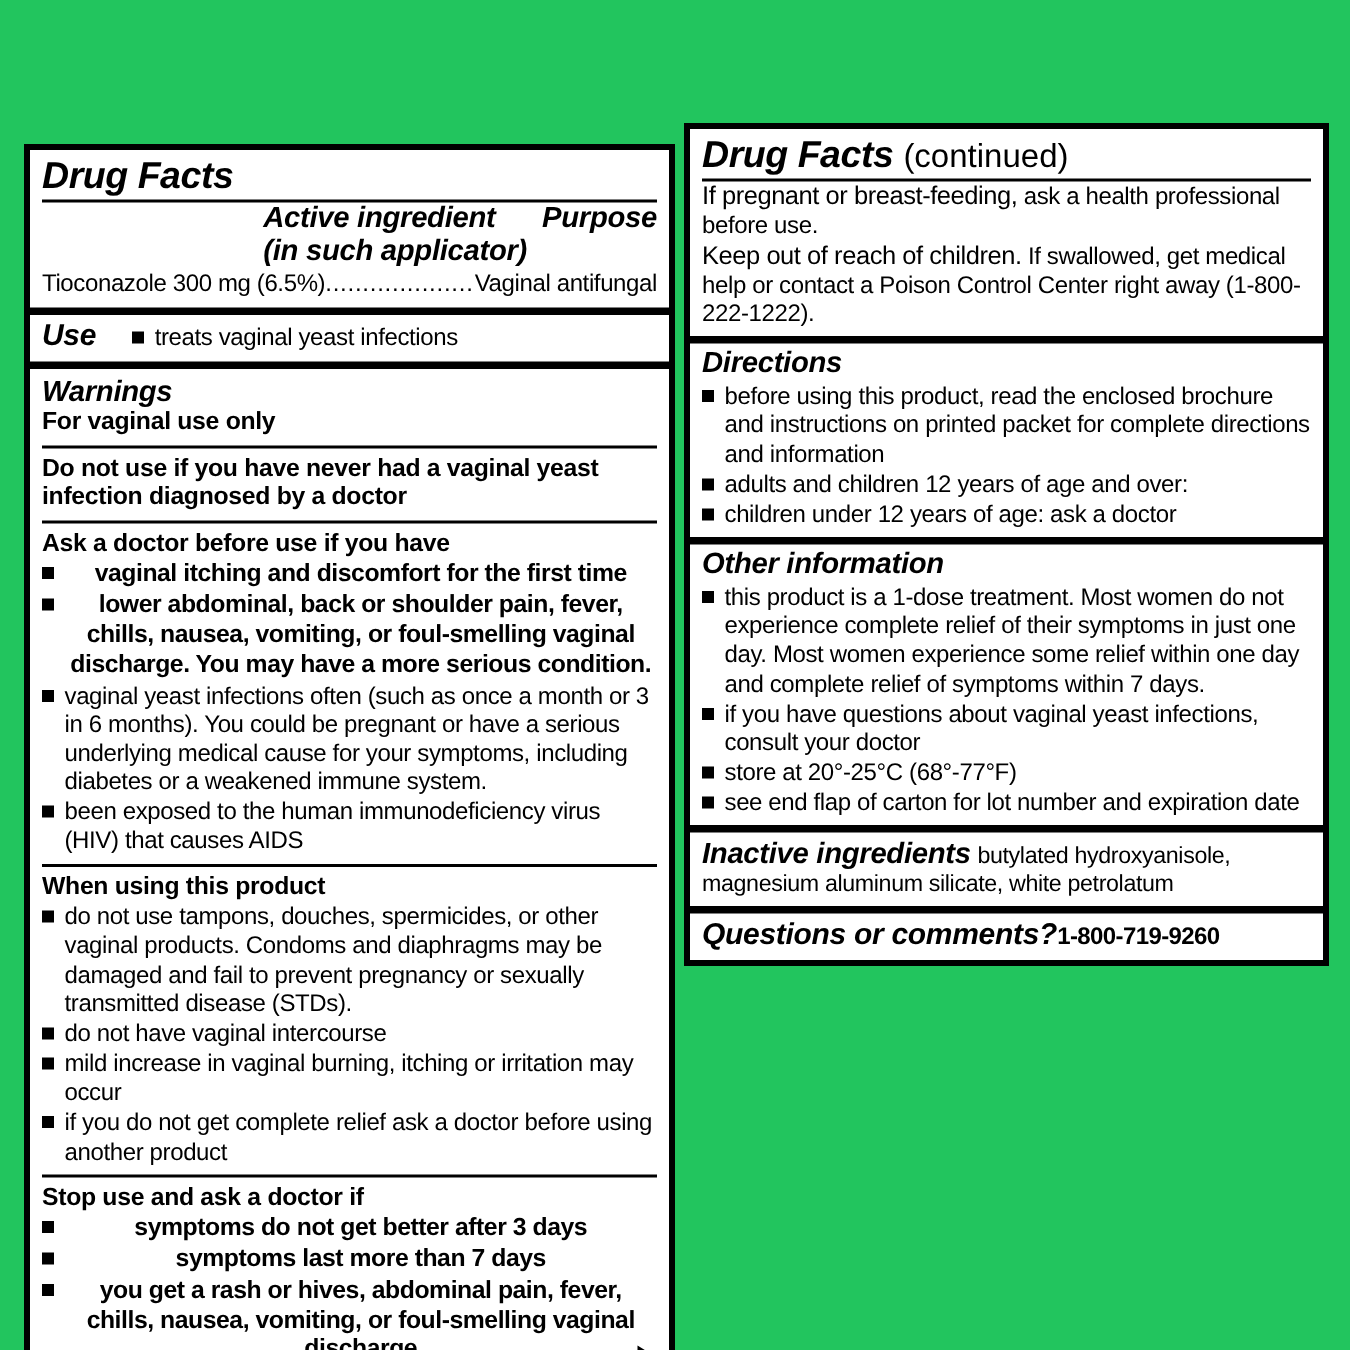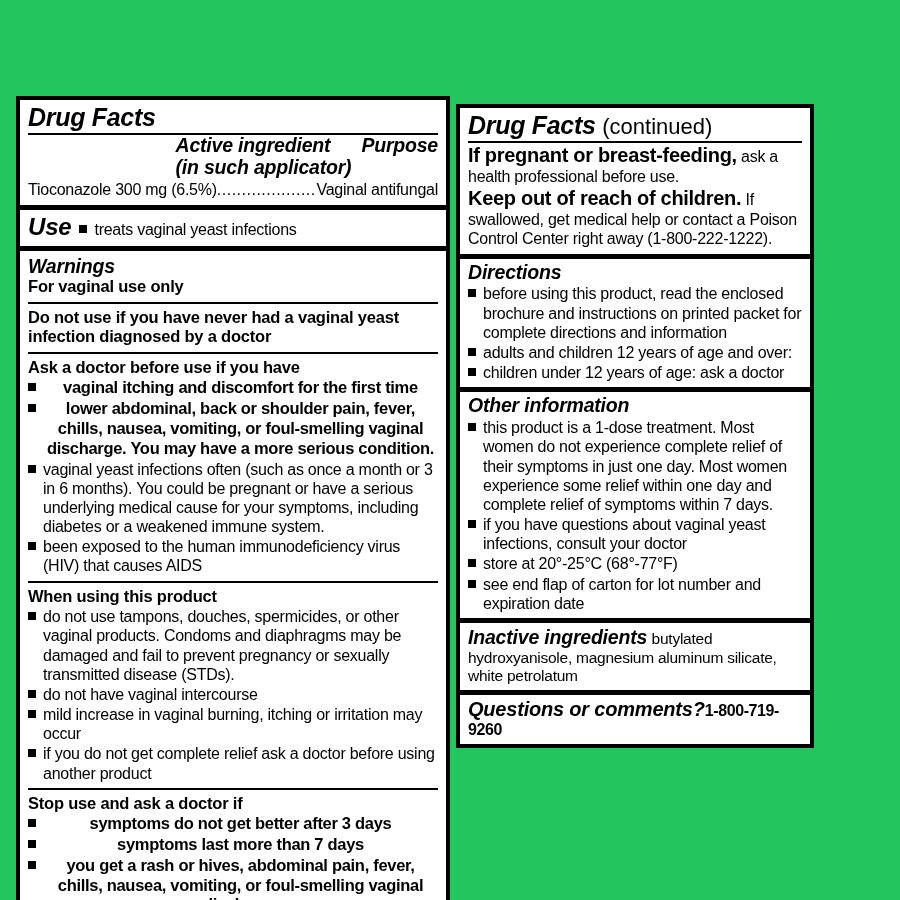--- a/index.html
+++ b/index.html
@@ -27,7 +27,7 @@
     overflow: hidden;
   }
   #panel-left  { left: 16px;  top: 96px; width: 434px; }
-  #panel-right { left: 456px; top: 104px; width: 358px; }
+  #panel-right { left: 456px; top: 82px; width: 430px; }
 
   
   .sec {

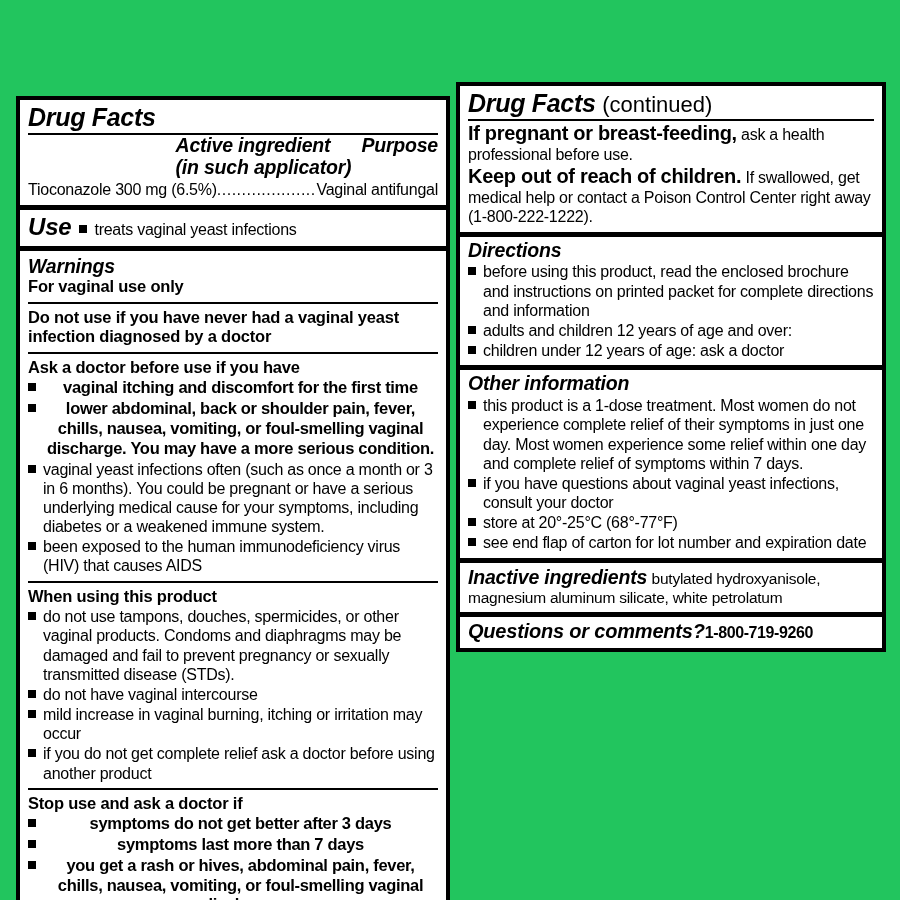--- a/index.html
+++ b/index.html
@@ -146,7 +146,7 @@
 
   
   .runin { font-size: 16px; line-height: 1.2; letter-spacing: -0.25px; }
-  .runin b { font-weight: bold; font-size: 20px; letter-spacing: -0.3px; }
+  .runin b { font-weight: normal; font-size: 17px; letter-spacing: -0.3px; }
 
   .inline-head-block .ih {
     font-weight: bold; font-style: italic; font-size: 19.5px;

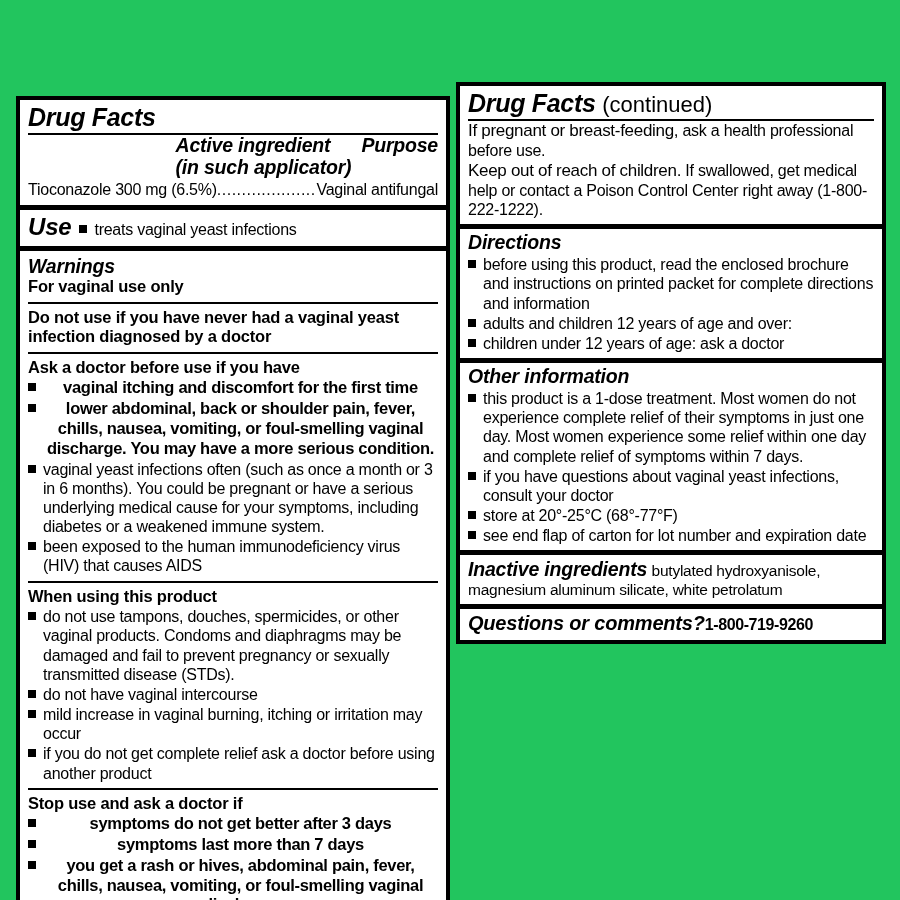--- a/index.html
+++ b/index.html
@@ -102,8 +102,8 @@
   
   .use-row { display: flex; align-items: baseline; }
   .use-row .use-word {
-    font-weight: bold; font-style: italic; font-size: 24px;
-    letter-spacing: -0.2px; margin-right: 8px;
+    font-weight: bold; font-style: italic; font-size: 20px;
+    letter-spacing: -0.2px; margin-right: 24px;
   }
 
   

